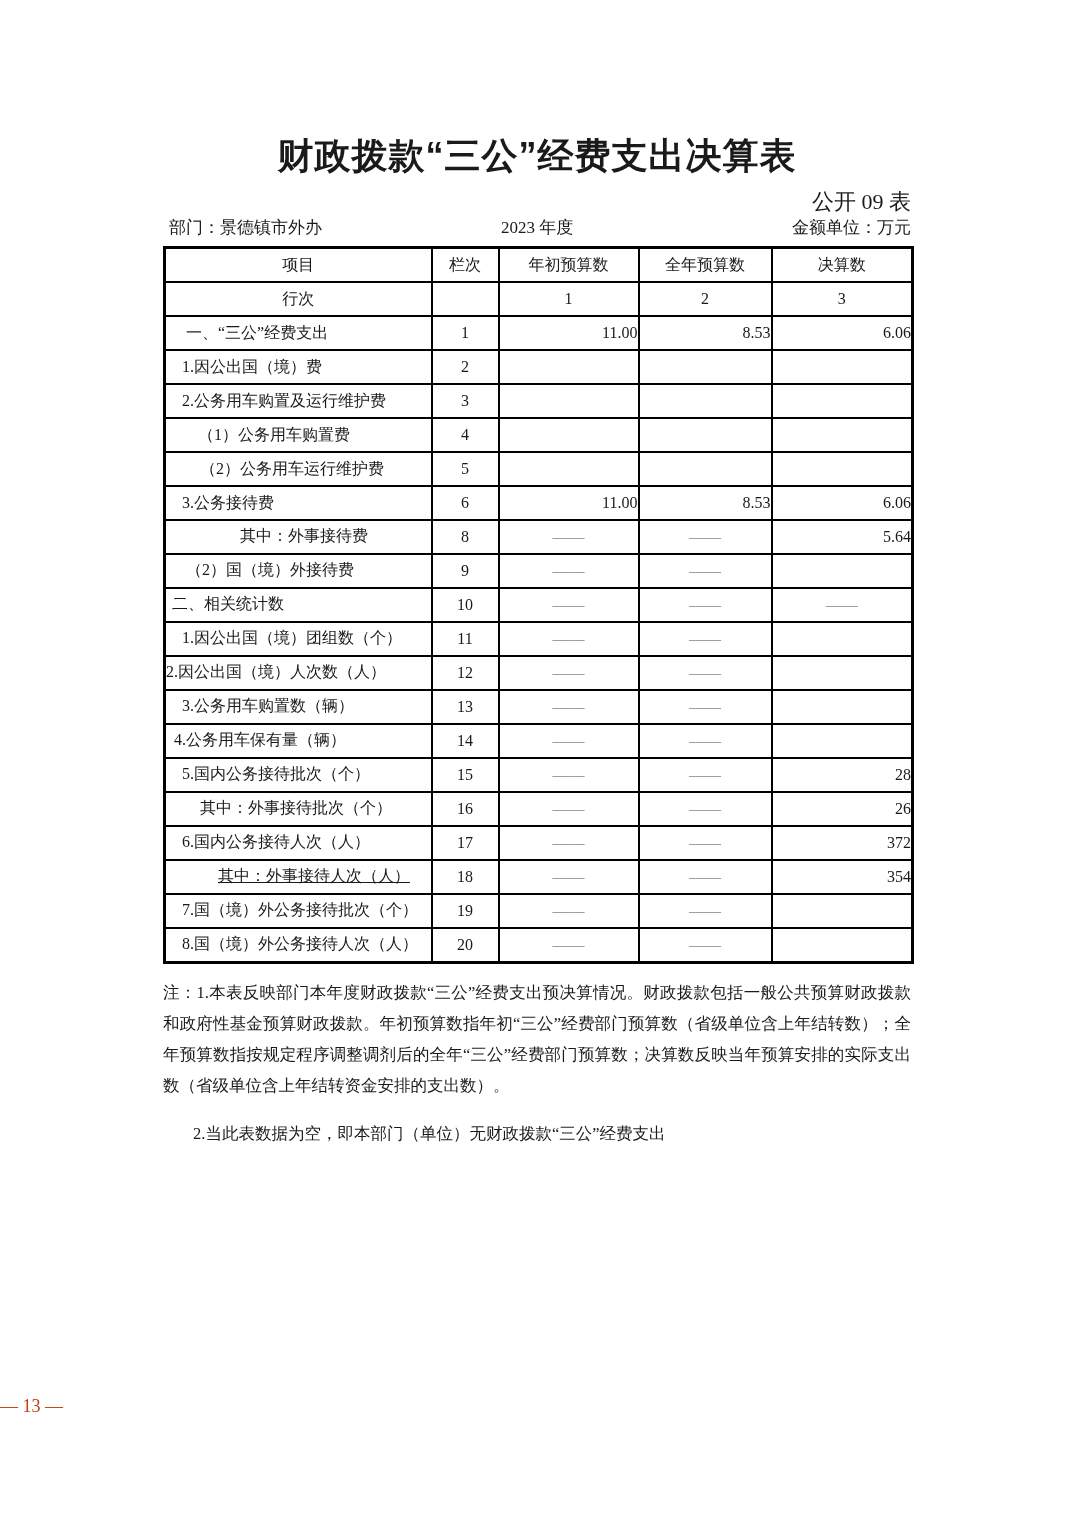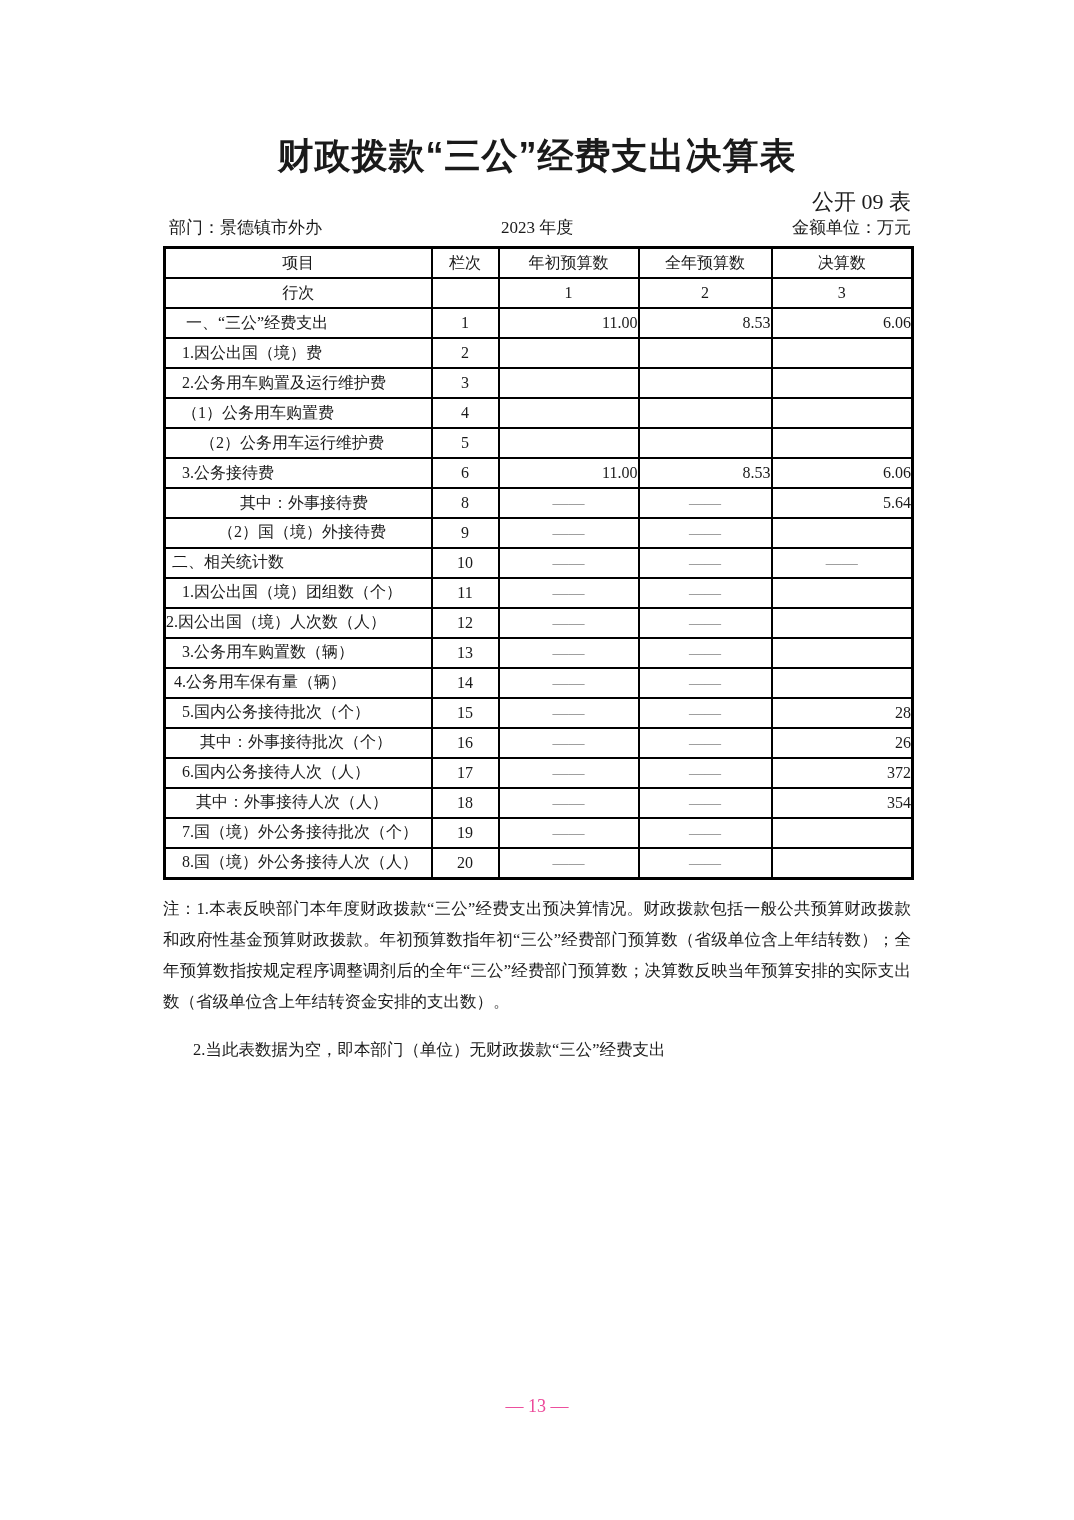--- a/index.html
+++ b/index.html
@@ -50,7 +50,7 @@
   table.budget {
     margin-top: 5px;
     width: 748px;
-    height: 634px;
+    height: 718px;
     border-collapse: collapse;
     table-layout: fixed;
     border: 3px solid #000;

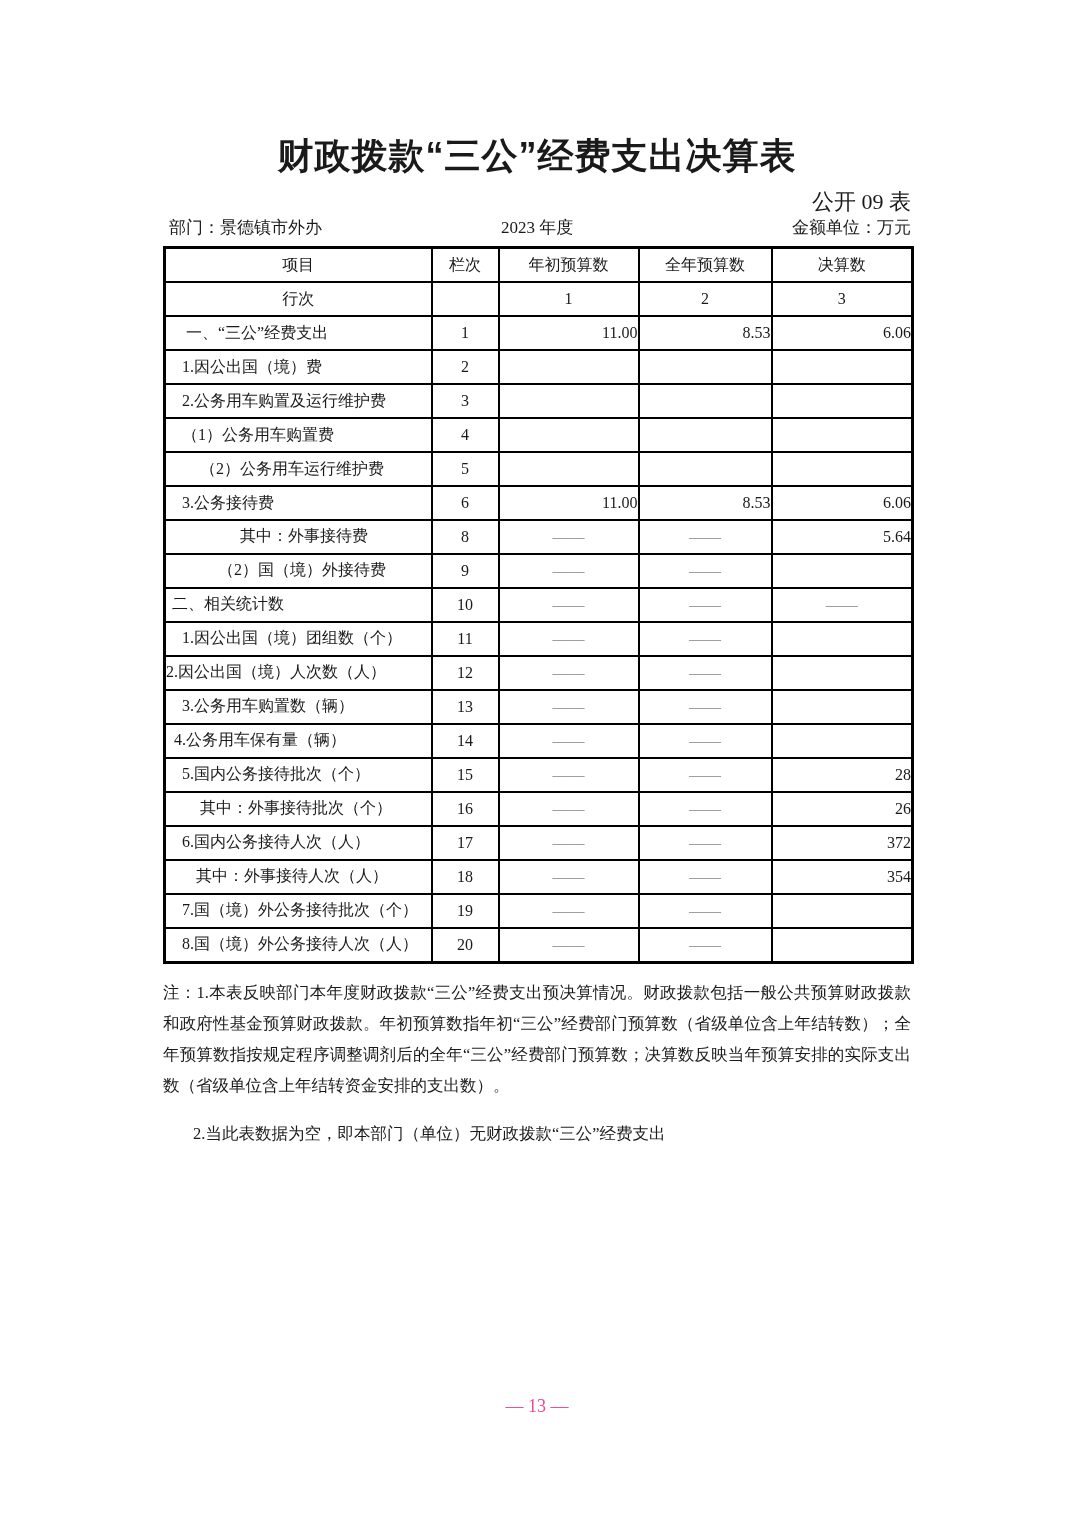--- a/index.html
+++ b/index.html
@@ -152,7 +152,7 @@
             <td class="empty"></td>
           </tr>
           <tr>
-            <td class="item" style="padding-left: 16px;">（1）公务用车购置费</td>
+            <td class="item" style="padding-left: 32px;">（1）公务用车购置费</td>
             <td class="lan">4</td>
             <td class="empty"></td>
             <td class="empty"></td>

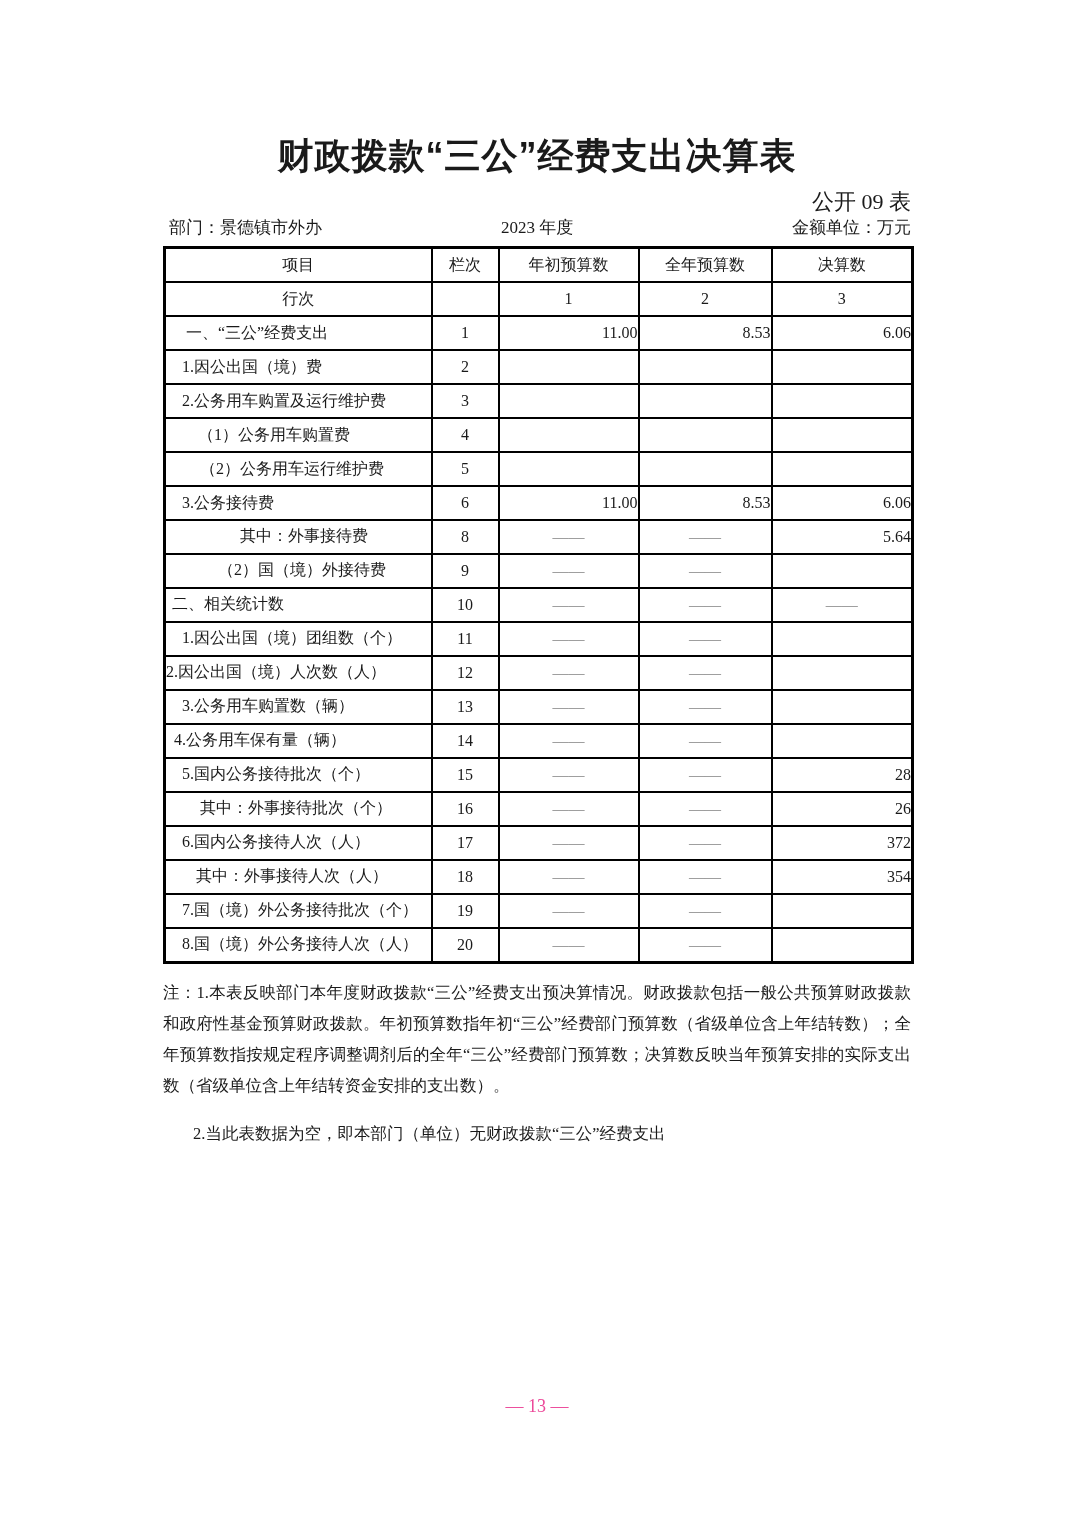--- a/index.html
+++ b/index.html
@@ -180,7 +180,7 @@
             <td class="num">5.64</td>
           </tr>
           <tr>
-            <td class="item" style="padding-left: 52px; margin-top: 33px;">（2）国（境）外接待费</td>
+            <td class="item" style="padding-left: 20px; margin-top: 33px;">（2）国（境）外接待费</td>
             <td class="lan">9</td>
             <td class="dash">——</td>
             <td class="dash">——</td>

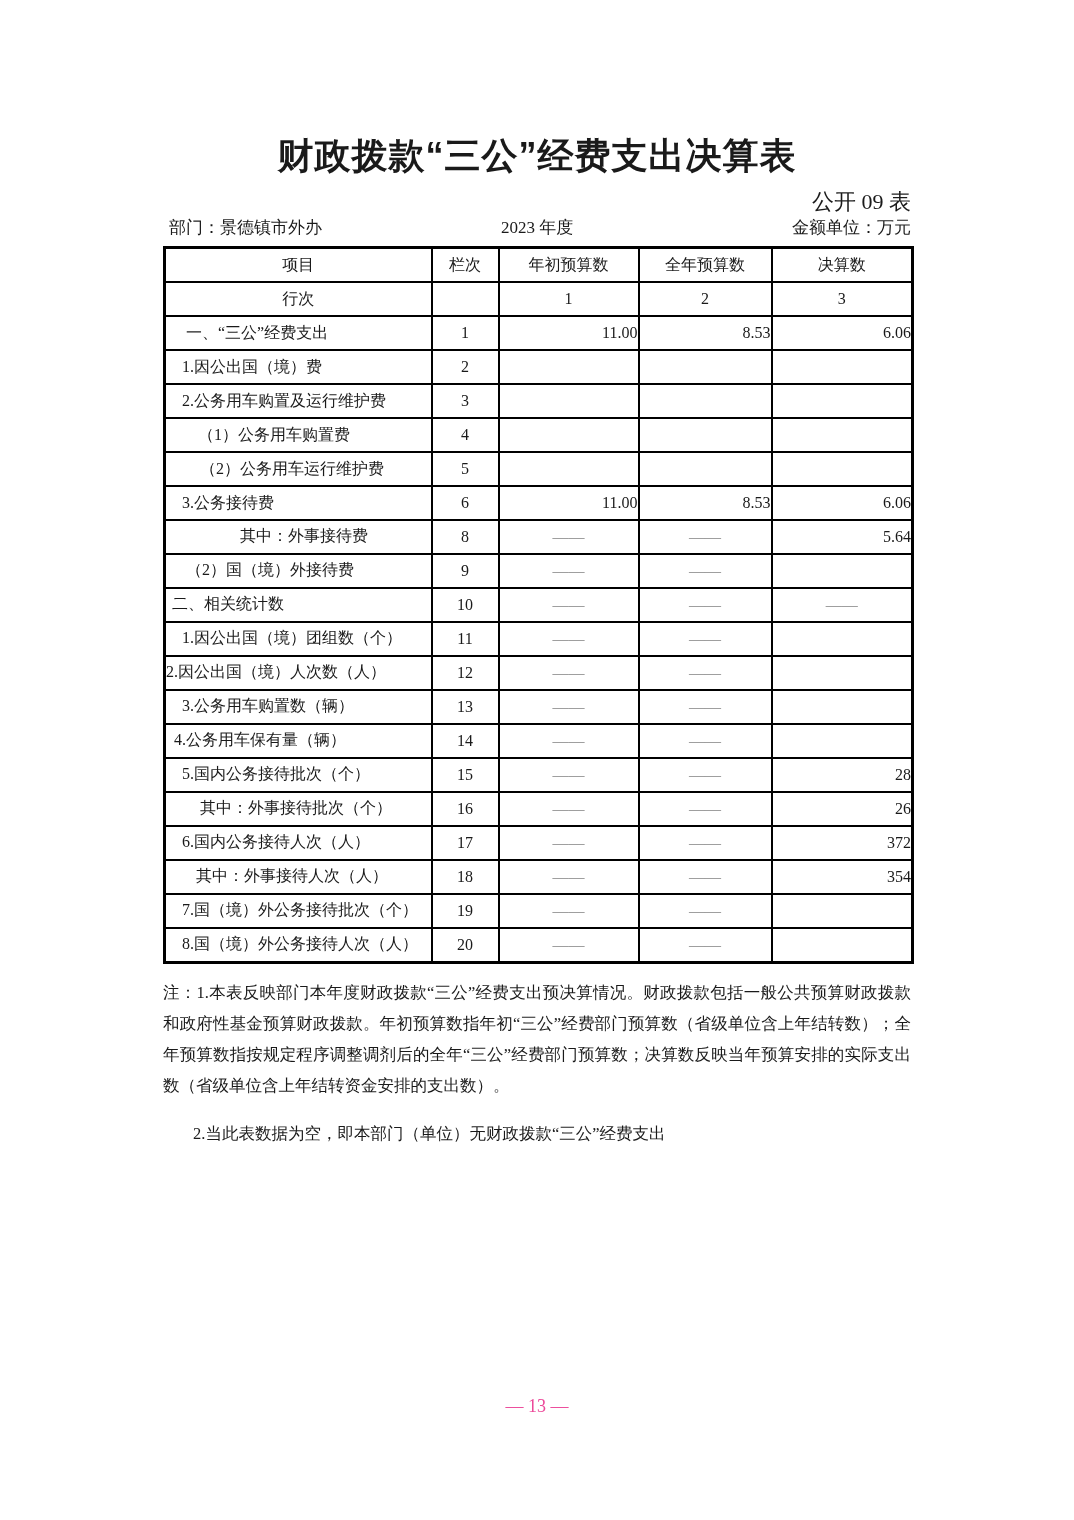--- a/index.html
+++ b/index.html
@@ -243,7 +243,7 @@
             <td class="num">372</td>
           </tr>
           <tr>
-            <td class="item" style="padding-left: 30px;">其中：外事接待人次（人）</td>
+            <td class="item" style="padding-left: 52px; text-decoration: underline;">其中：外事接待人次（人）</td>
             <td class="lan">18</td>
             <td class="dash">——</td>
             <td class="dash">——</td>

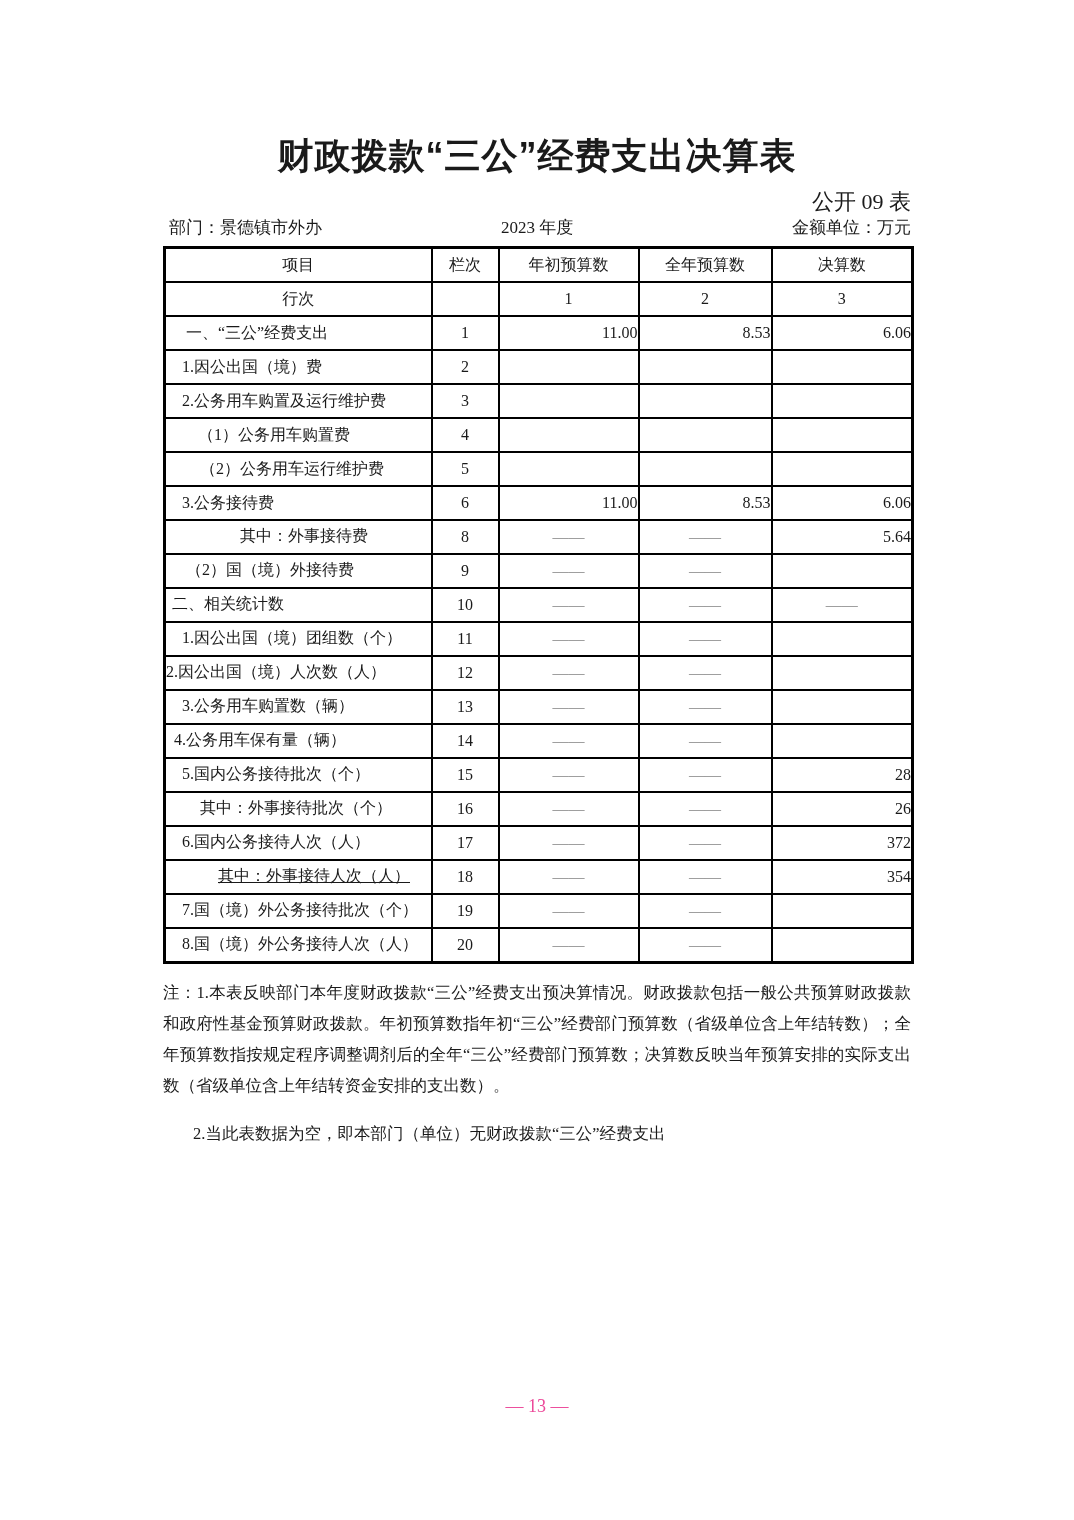--- a/index.html
+++ b/index.html
@@ -85,9 +85,9 @@
     left: 0;
     top: 1396px;
     width: 100%;
-    text-align: center;
+    text-align: left;
     font-size: 18px;
-    color: #ec4899;
+    color: #c2410c;
   }
 </style>
 </head>

